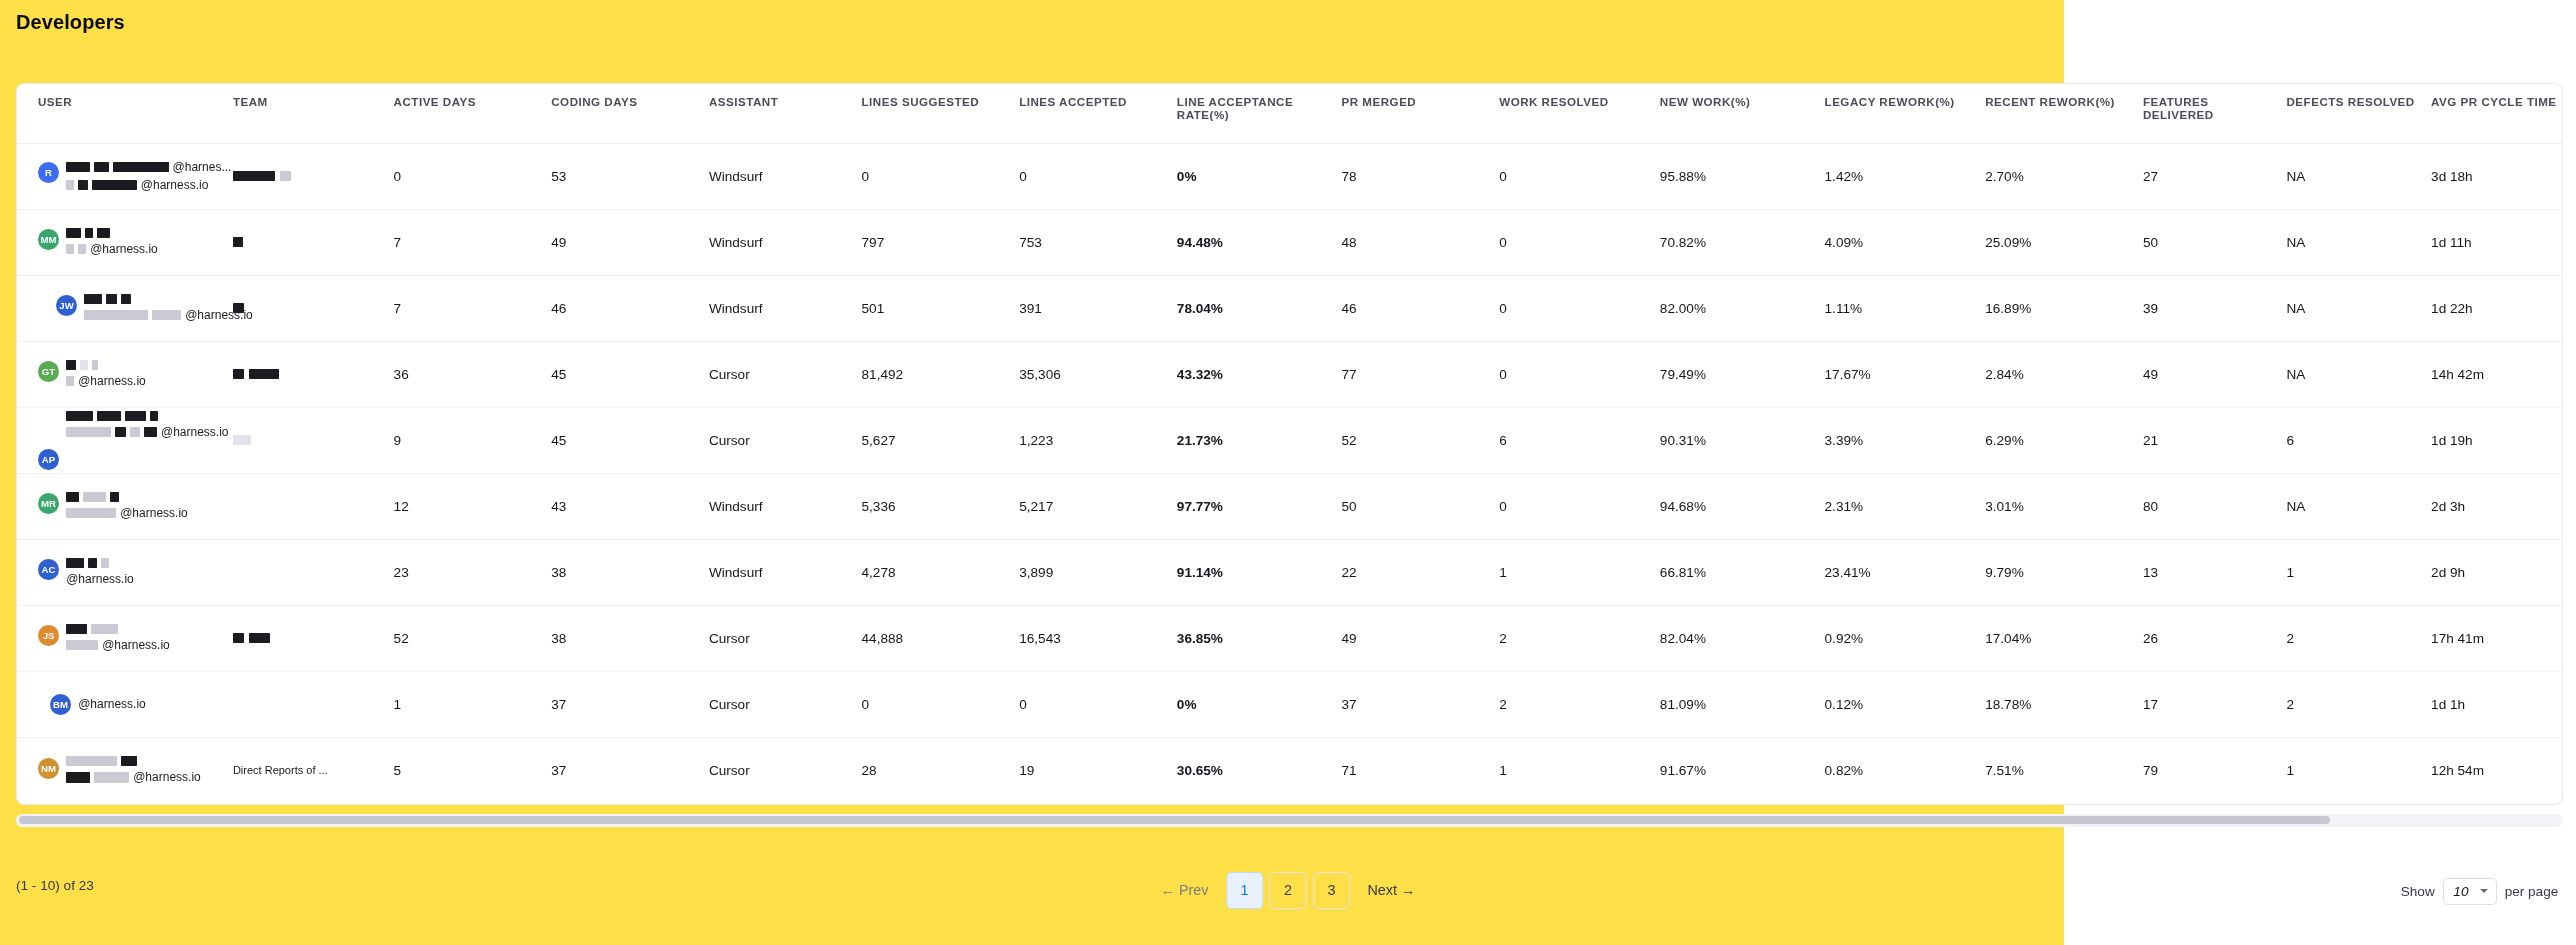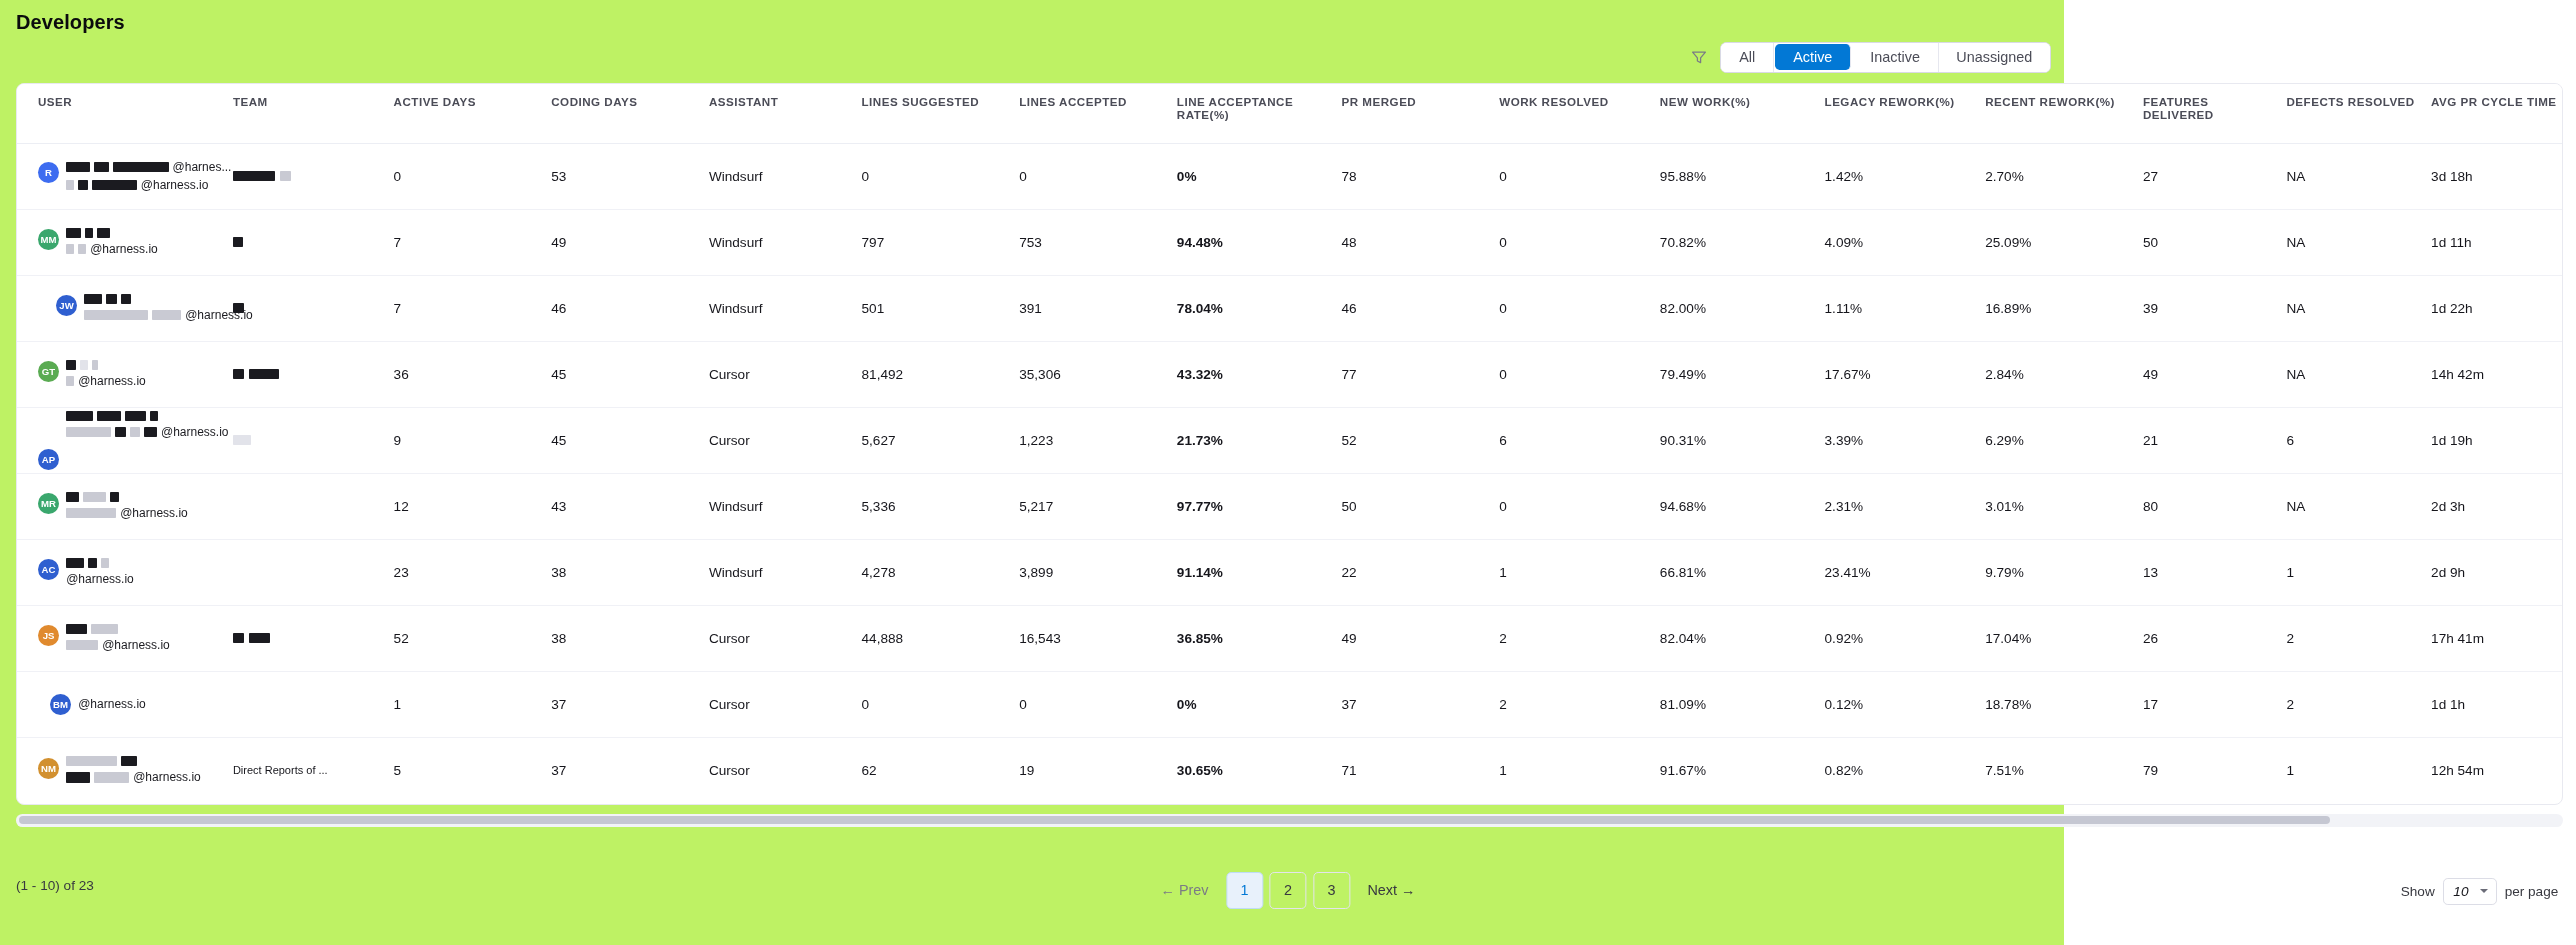--- a/index.html
+++ b/index.html
@@ -14,7 +14,7 @@
   .page {
     position: relative;
     width: 2064px; height: 945px;
-    background: #bef264;
+    background: #fde047;
   }
   
   .page-title {

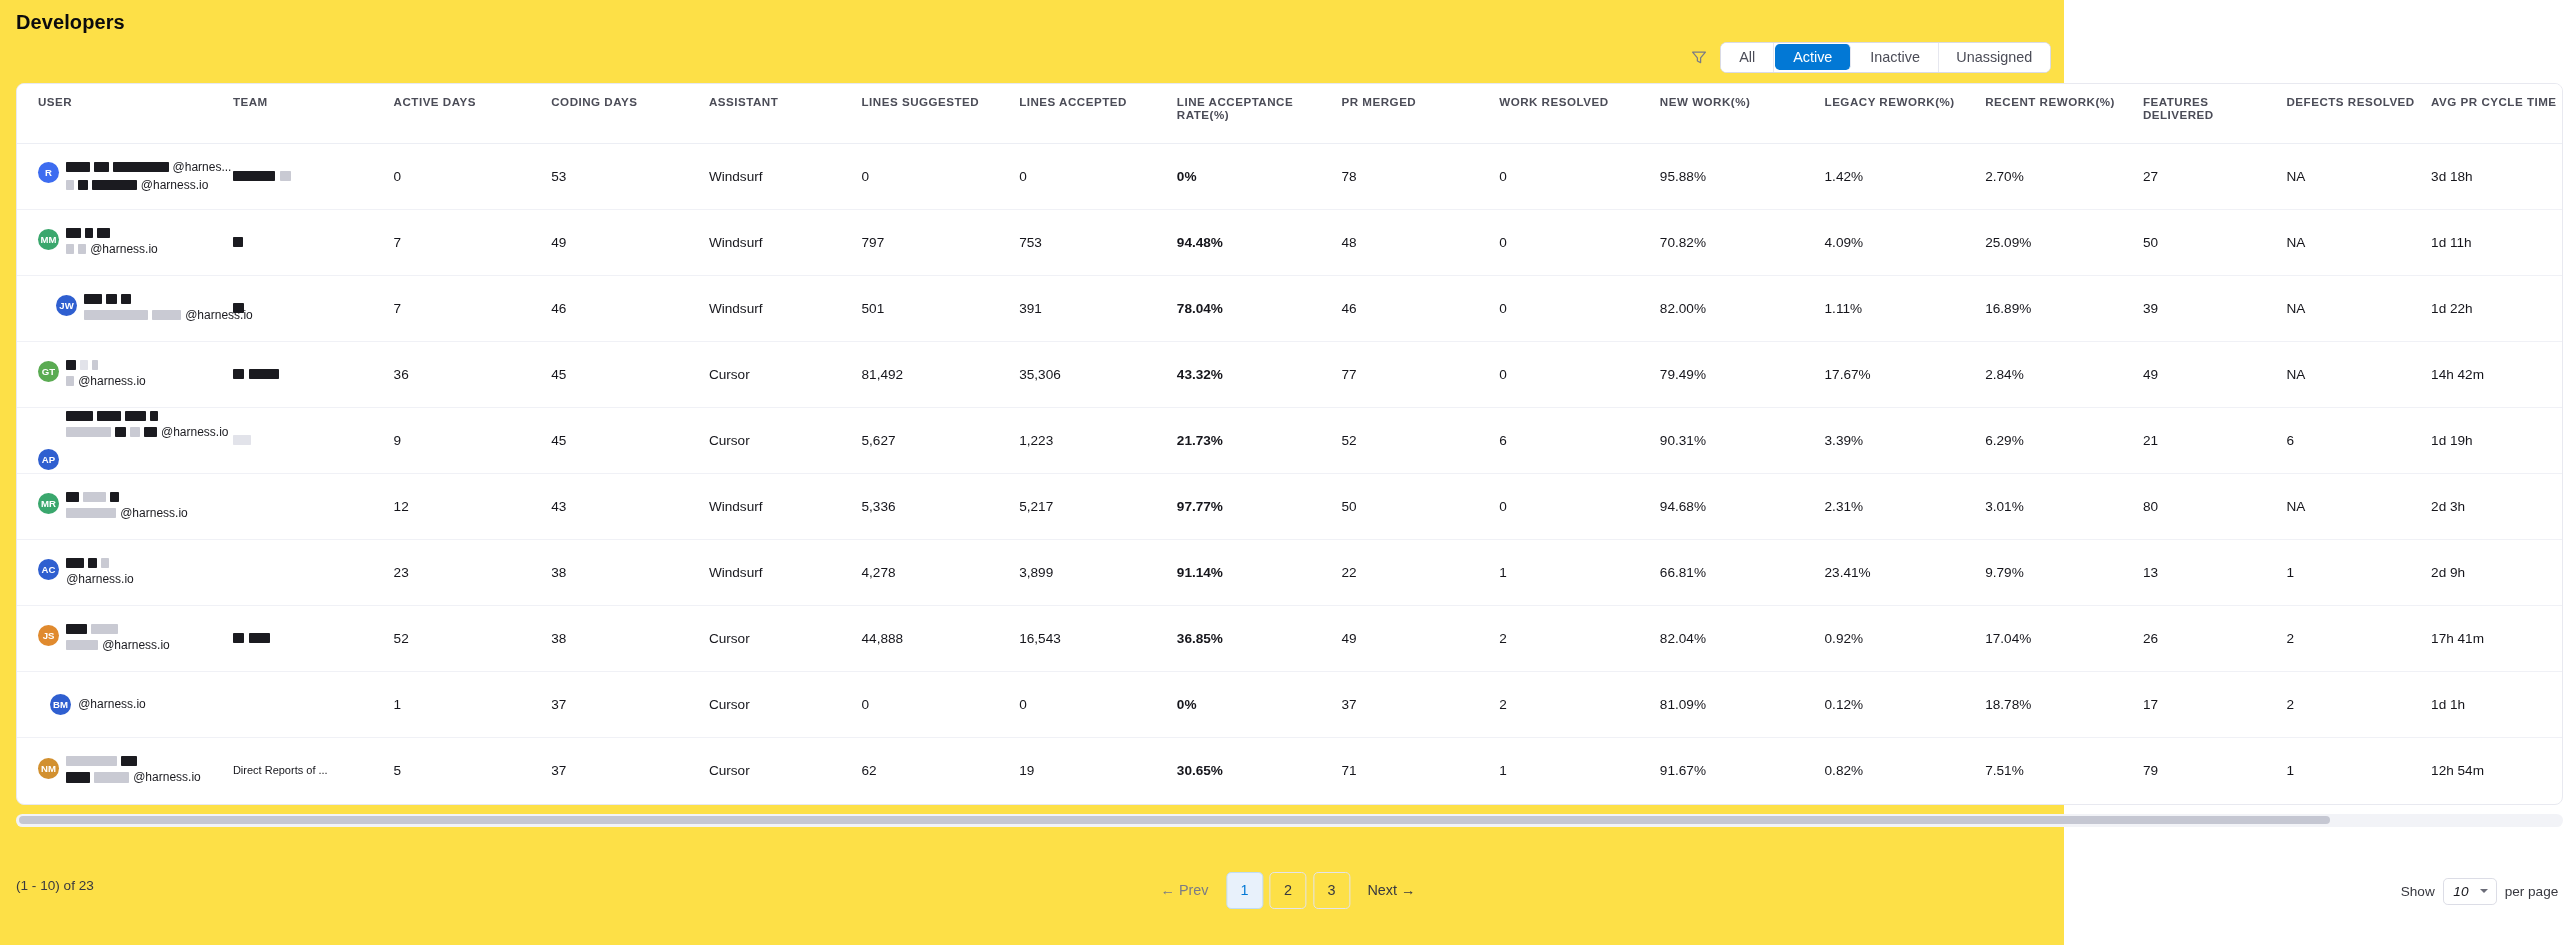--- a/index.html
+++ b/index.html
@@ -243,19 +243,6 @@
 
   <div class="page-title">Developers</div>
 
-  <div class="filter-bar">
-    <div class="filter-icon">
-      <svg width="16" height="16" viewBox="0 0 20 20" aria-hidden="true">
-        <path d="M2 4h16l-6 7v6l-4-2v-4z" fill="none" stroke="#7a7b85" stroke-width="1.6" stroke-linejoin="round"></path>
-      </svg>
-    </div>
-    <div class="seg-group">
-      <div class="seg">All</div>
-      <div class="seg active">Active</div>
-      <div class="seg">Inactive</div>
-      <div class="seg">Unassigned</div>
-    </div>
-  </div>
 
   <div class="table-wrap">
     <table>

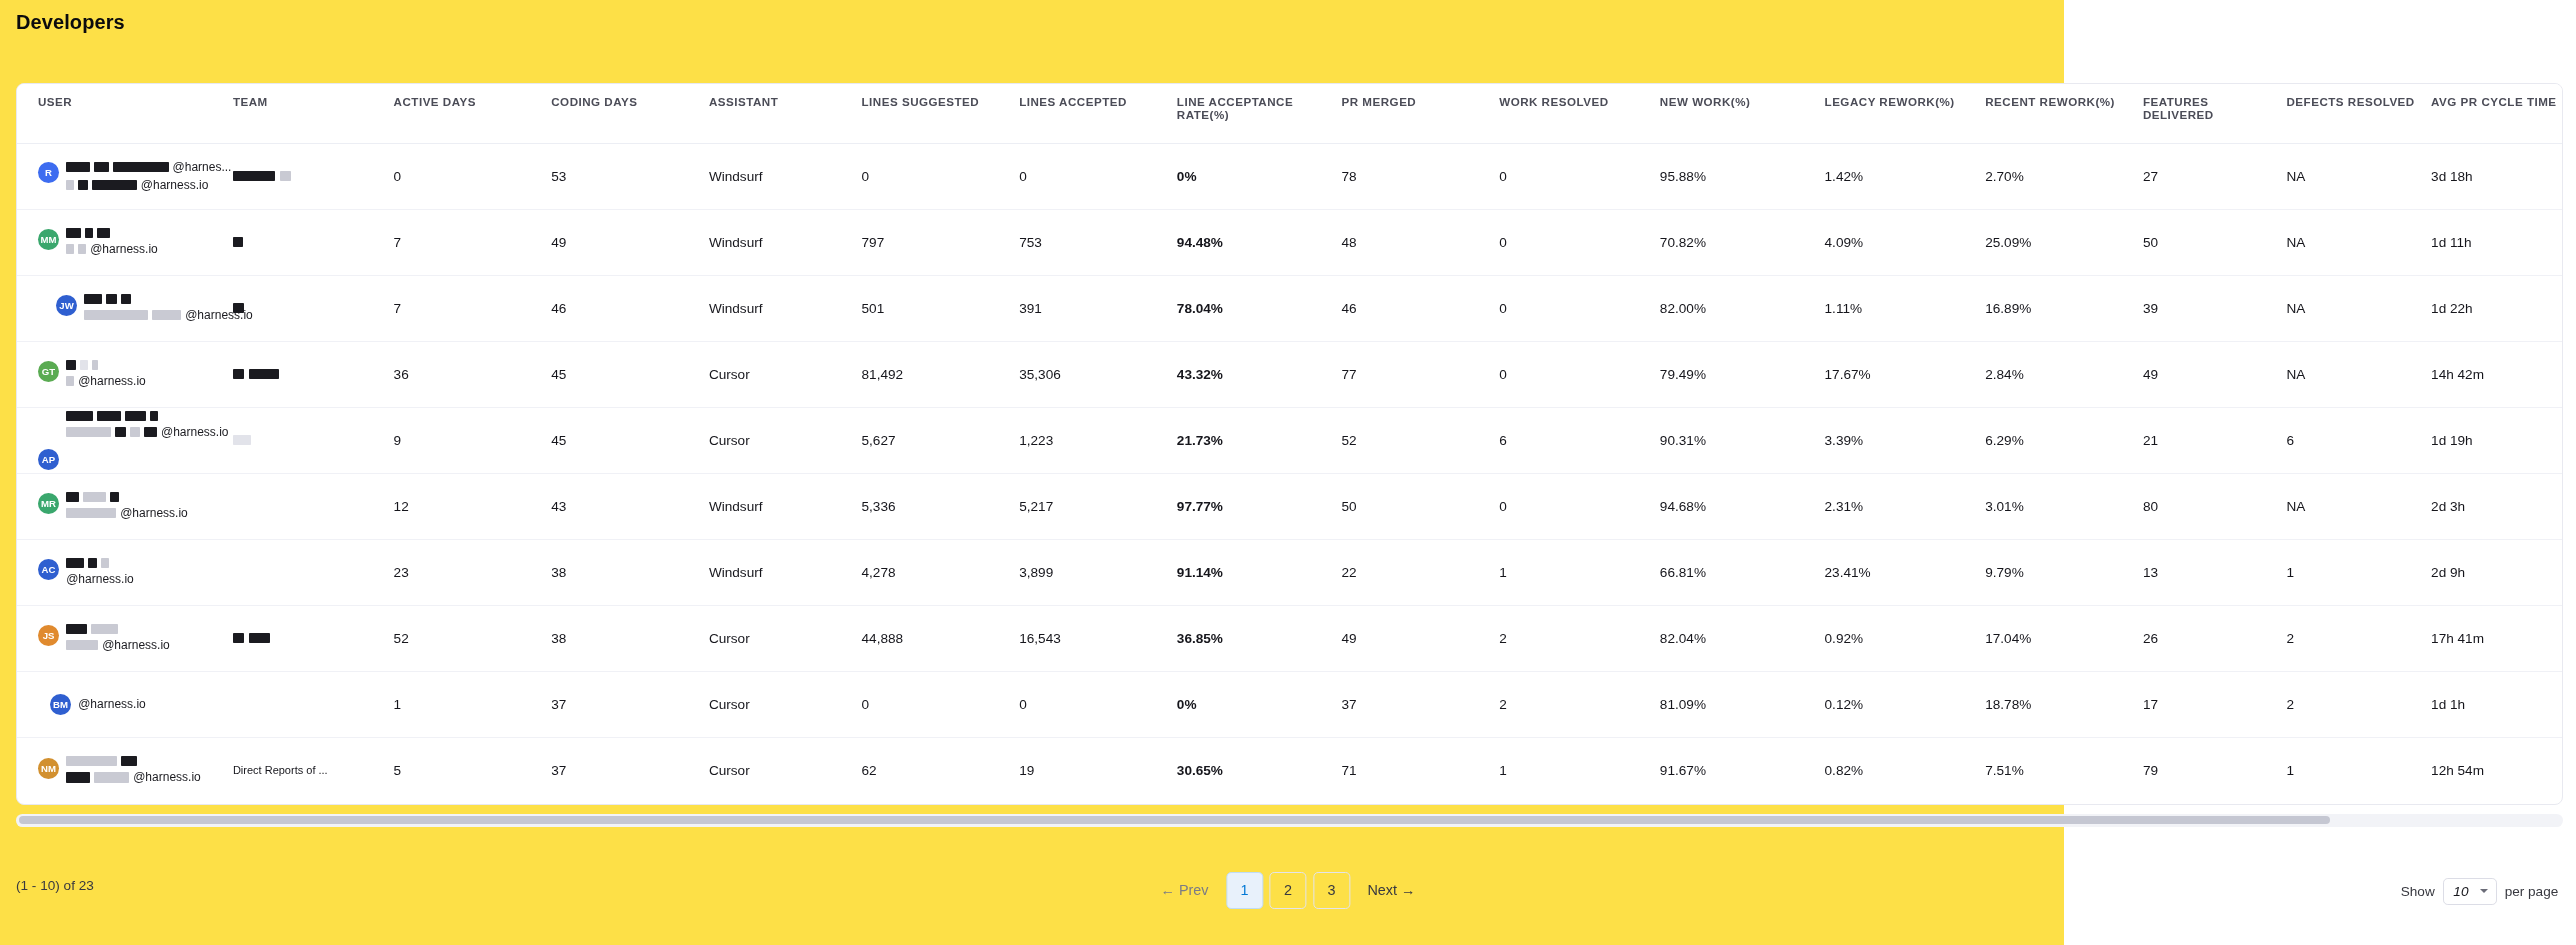--- a/index.html
+++ b/index.html
@@ -642,7 +642,7 @@
             <td>5</td>
             <td>37</td>
             <td>Cursor</td>
-            <td>62</td>
+            <td>28</td>
             <td>19</td>
             <td class="bold">30.65%</td>
             <td>71</td>

